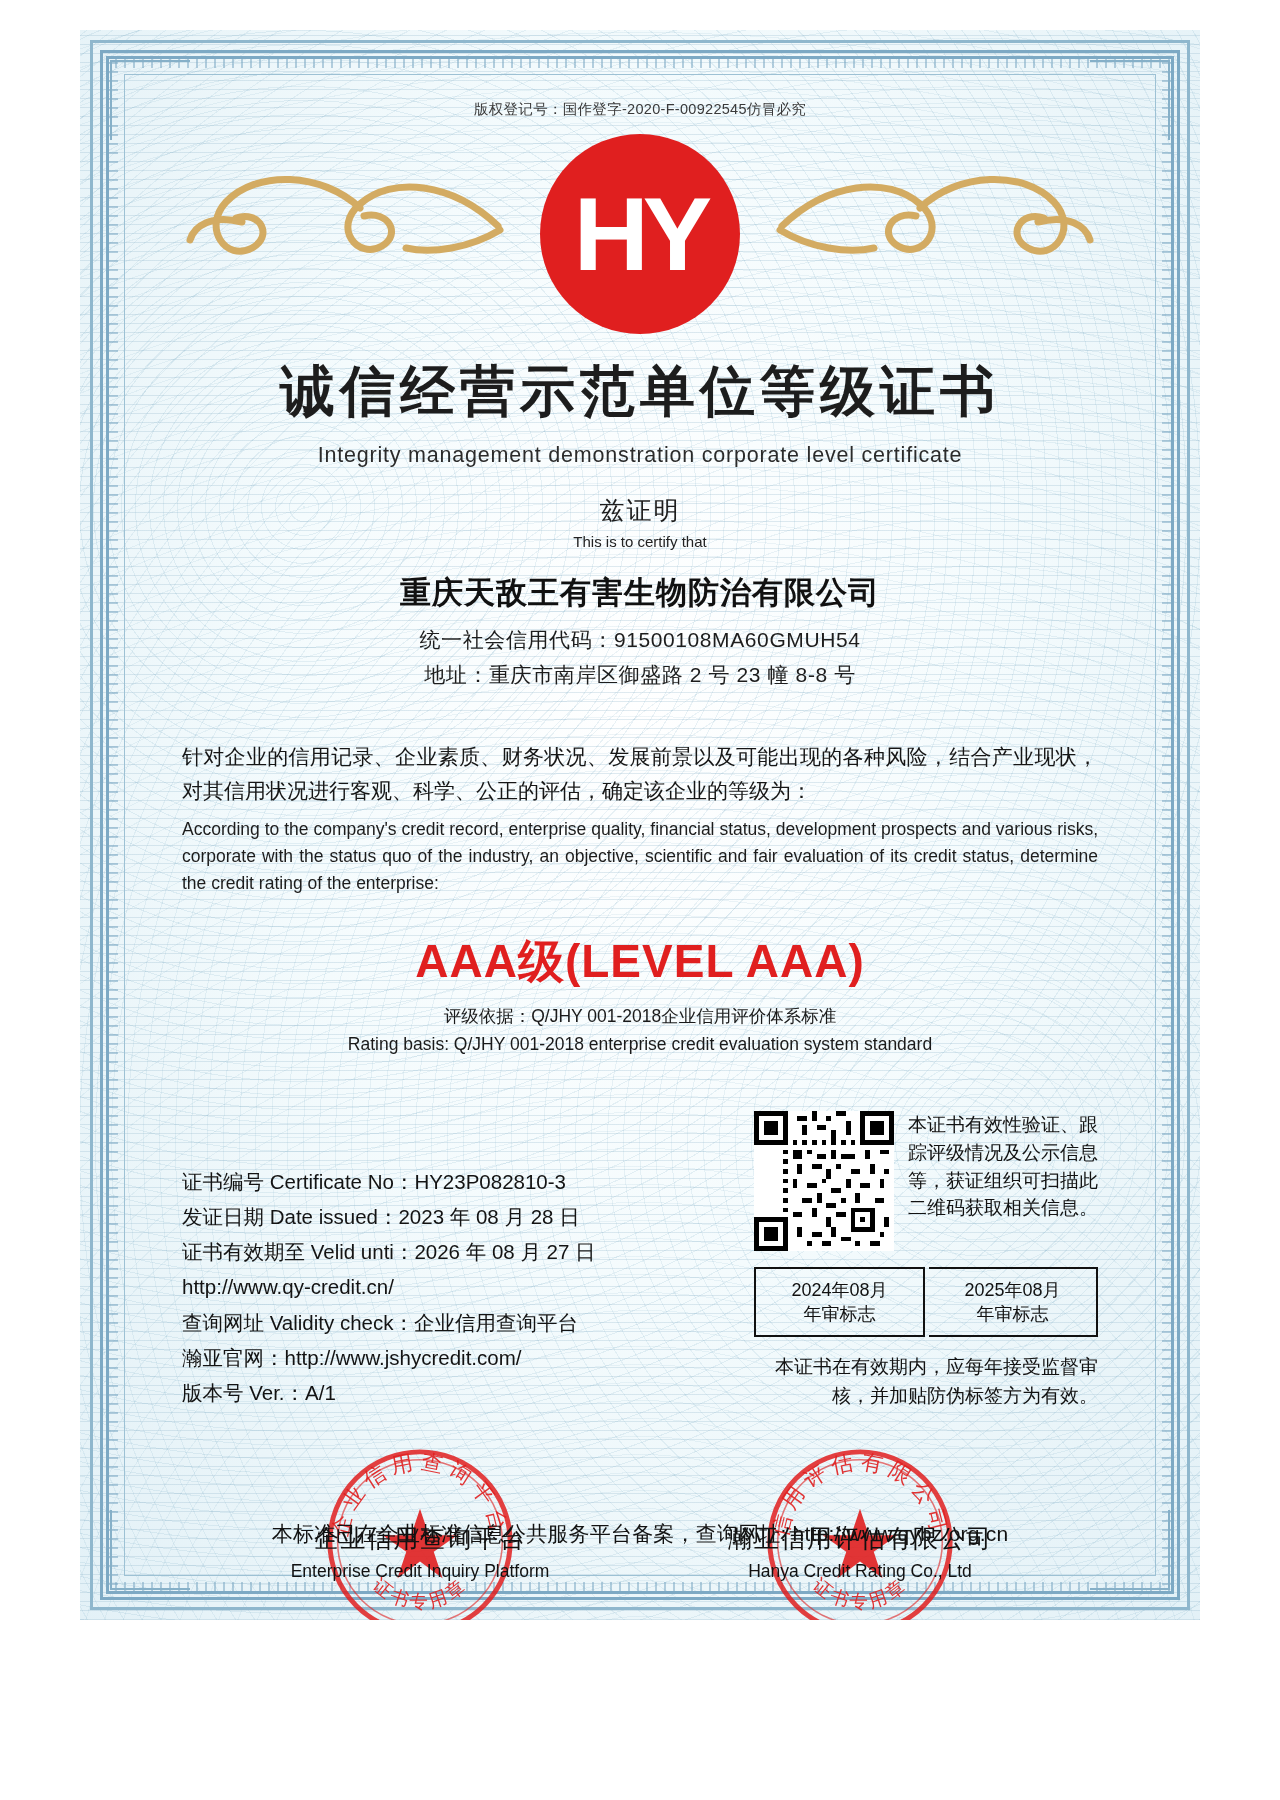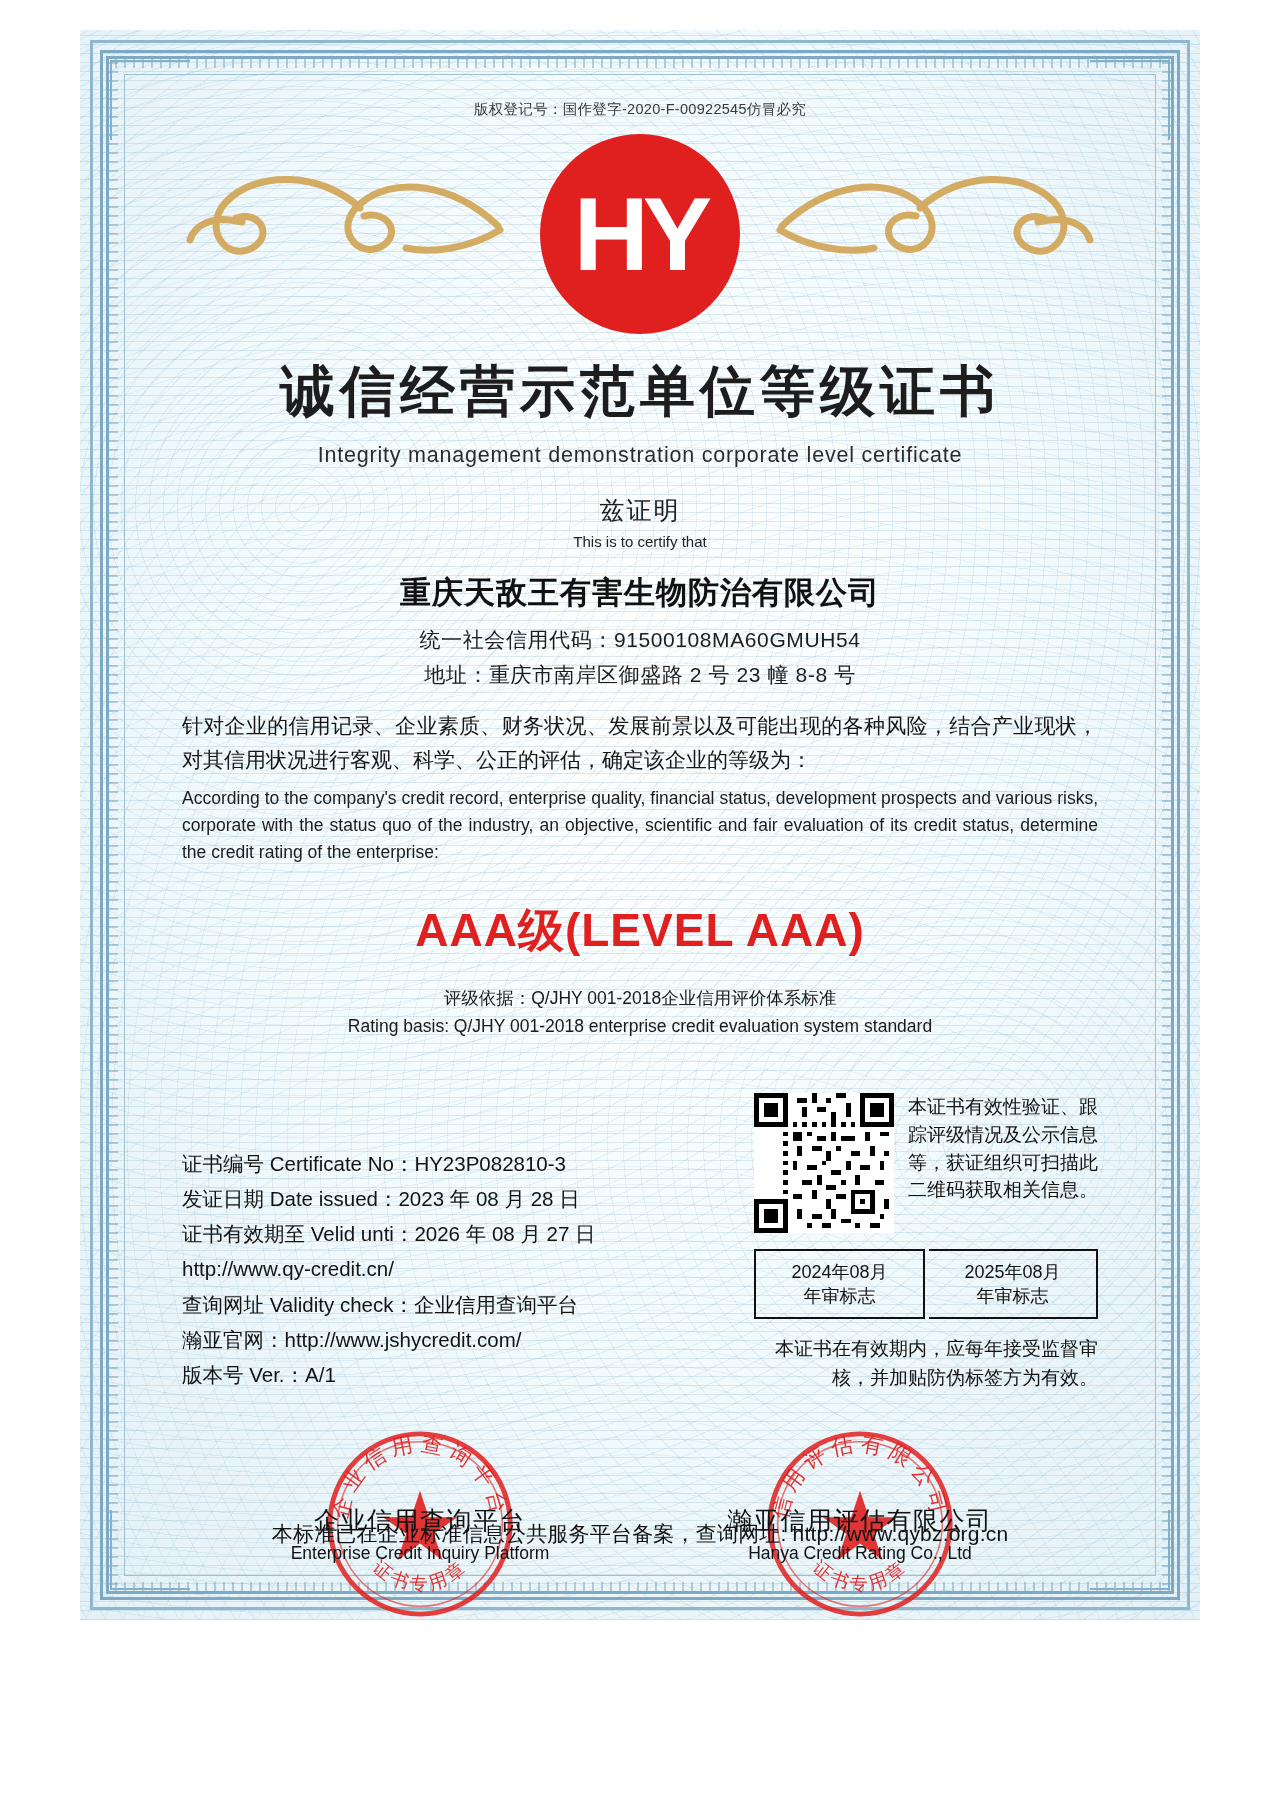--- a/index.html
+++ b/index.html
@@ -187,7 +187,7 @@
 
   
   .body-block {
-    margin-top: 20px;
+    margin-top: 51px;
     text-align: left;
     padding: 0 42px;
   }

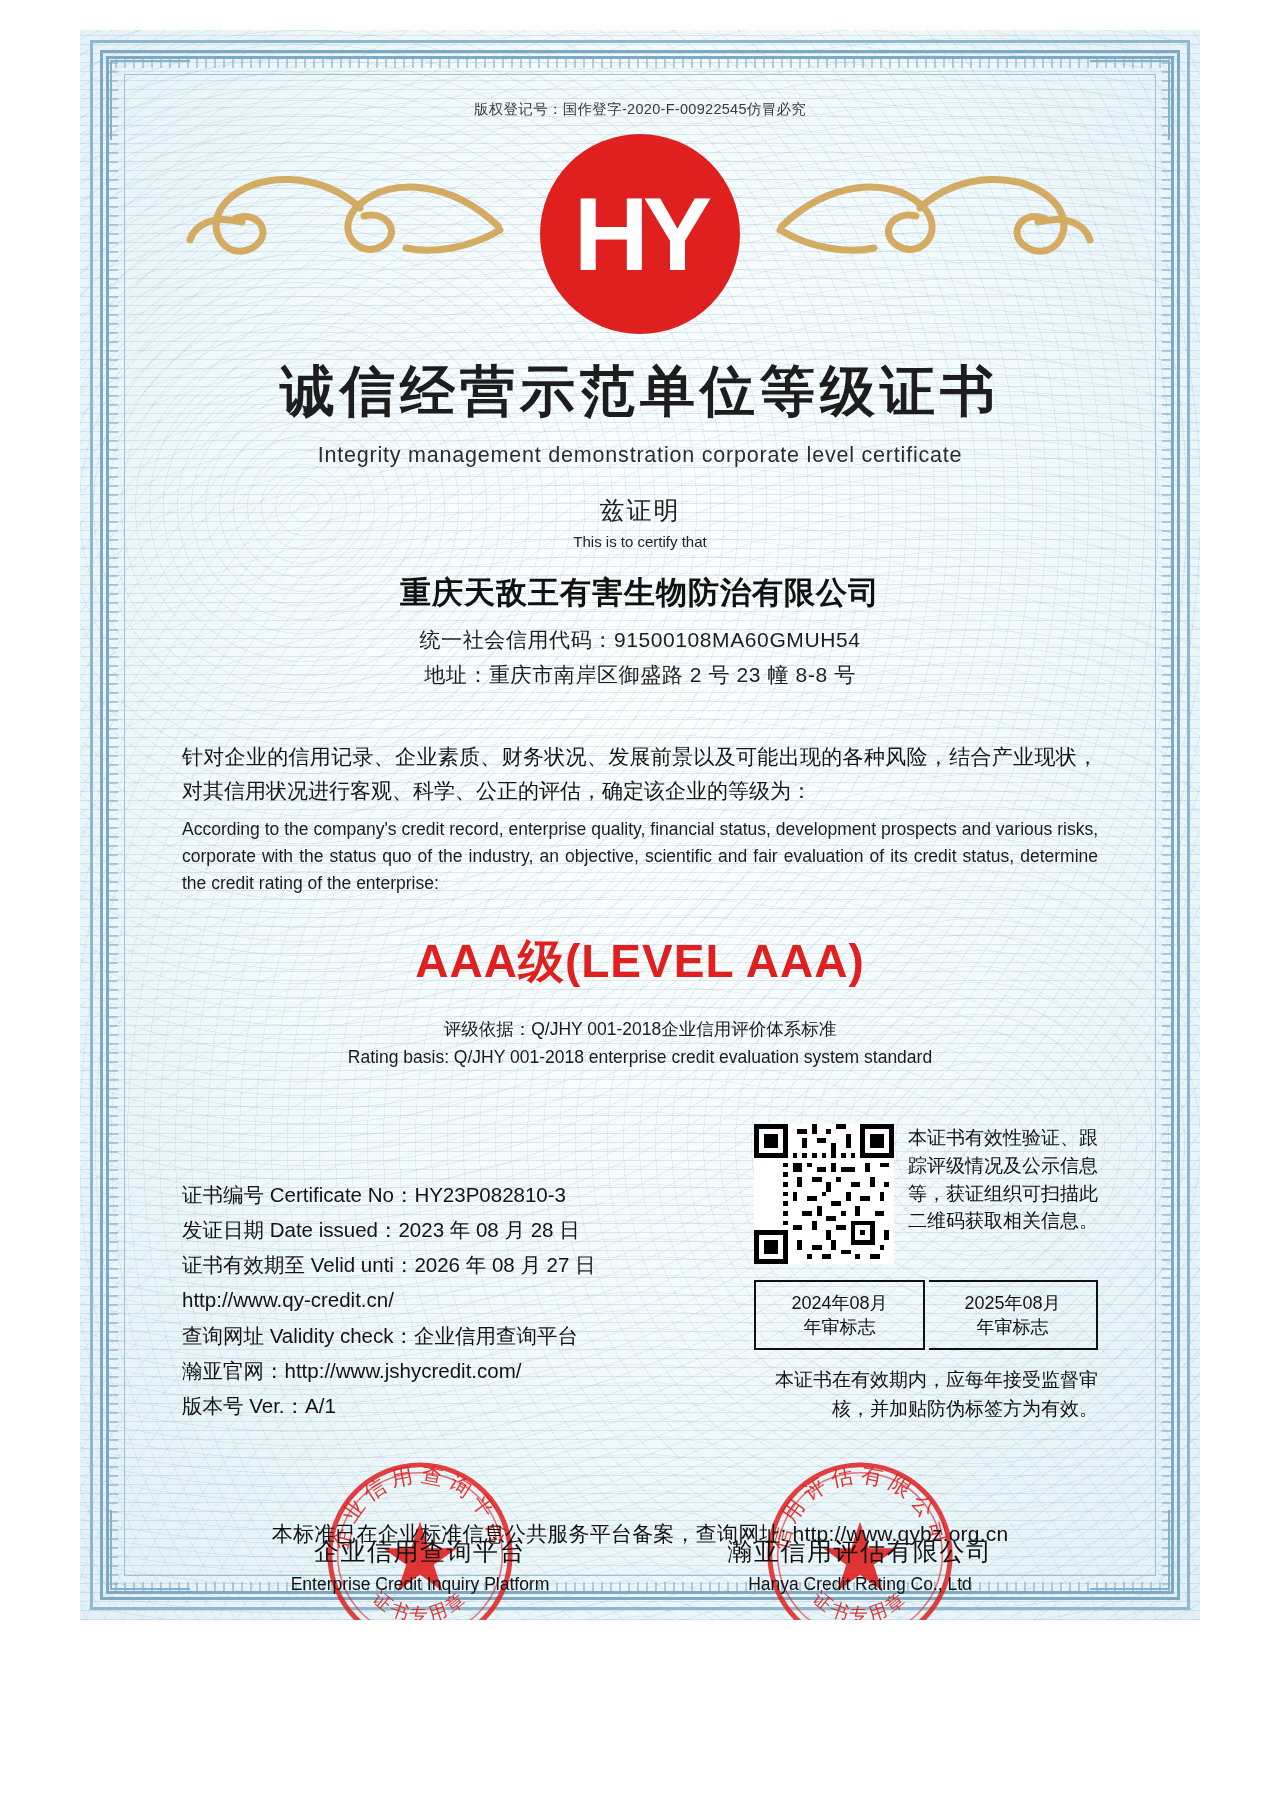--- a/index.html
+++ b/index.html
@@ -214,7 +214,7 @@
     text-align: center;
   }
   .rating-basis-cn {
-    margin-top: 24px;
+    margin-top: 11px;
     font-size: 17.5px;
     color: #1a1a1a;
     text-align: center;

